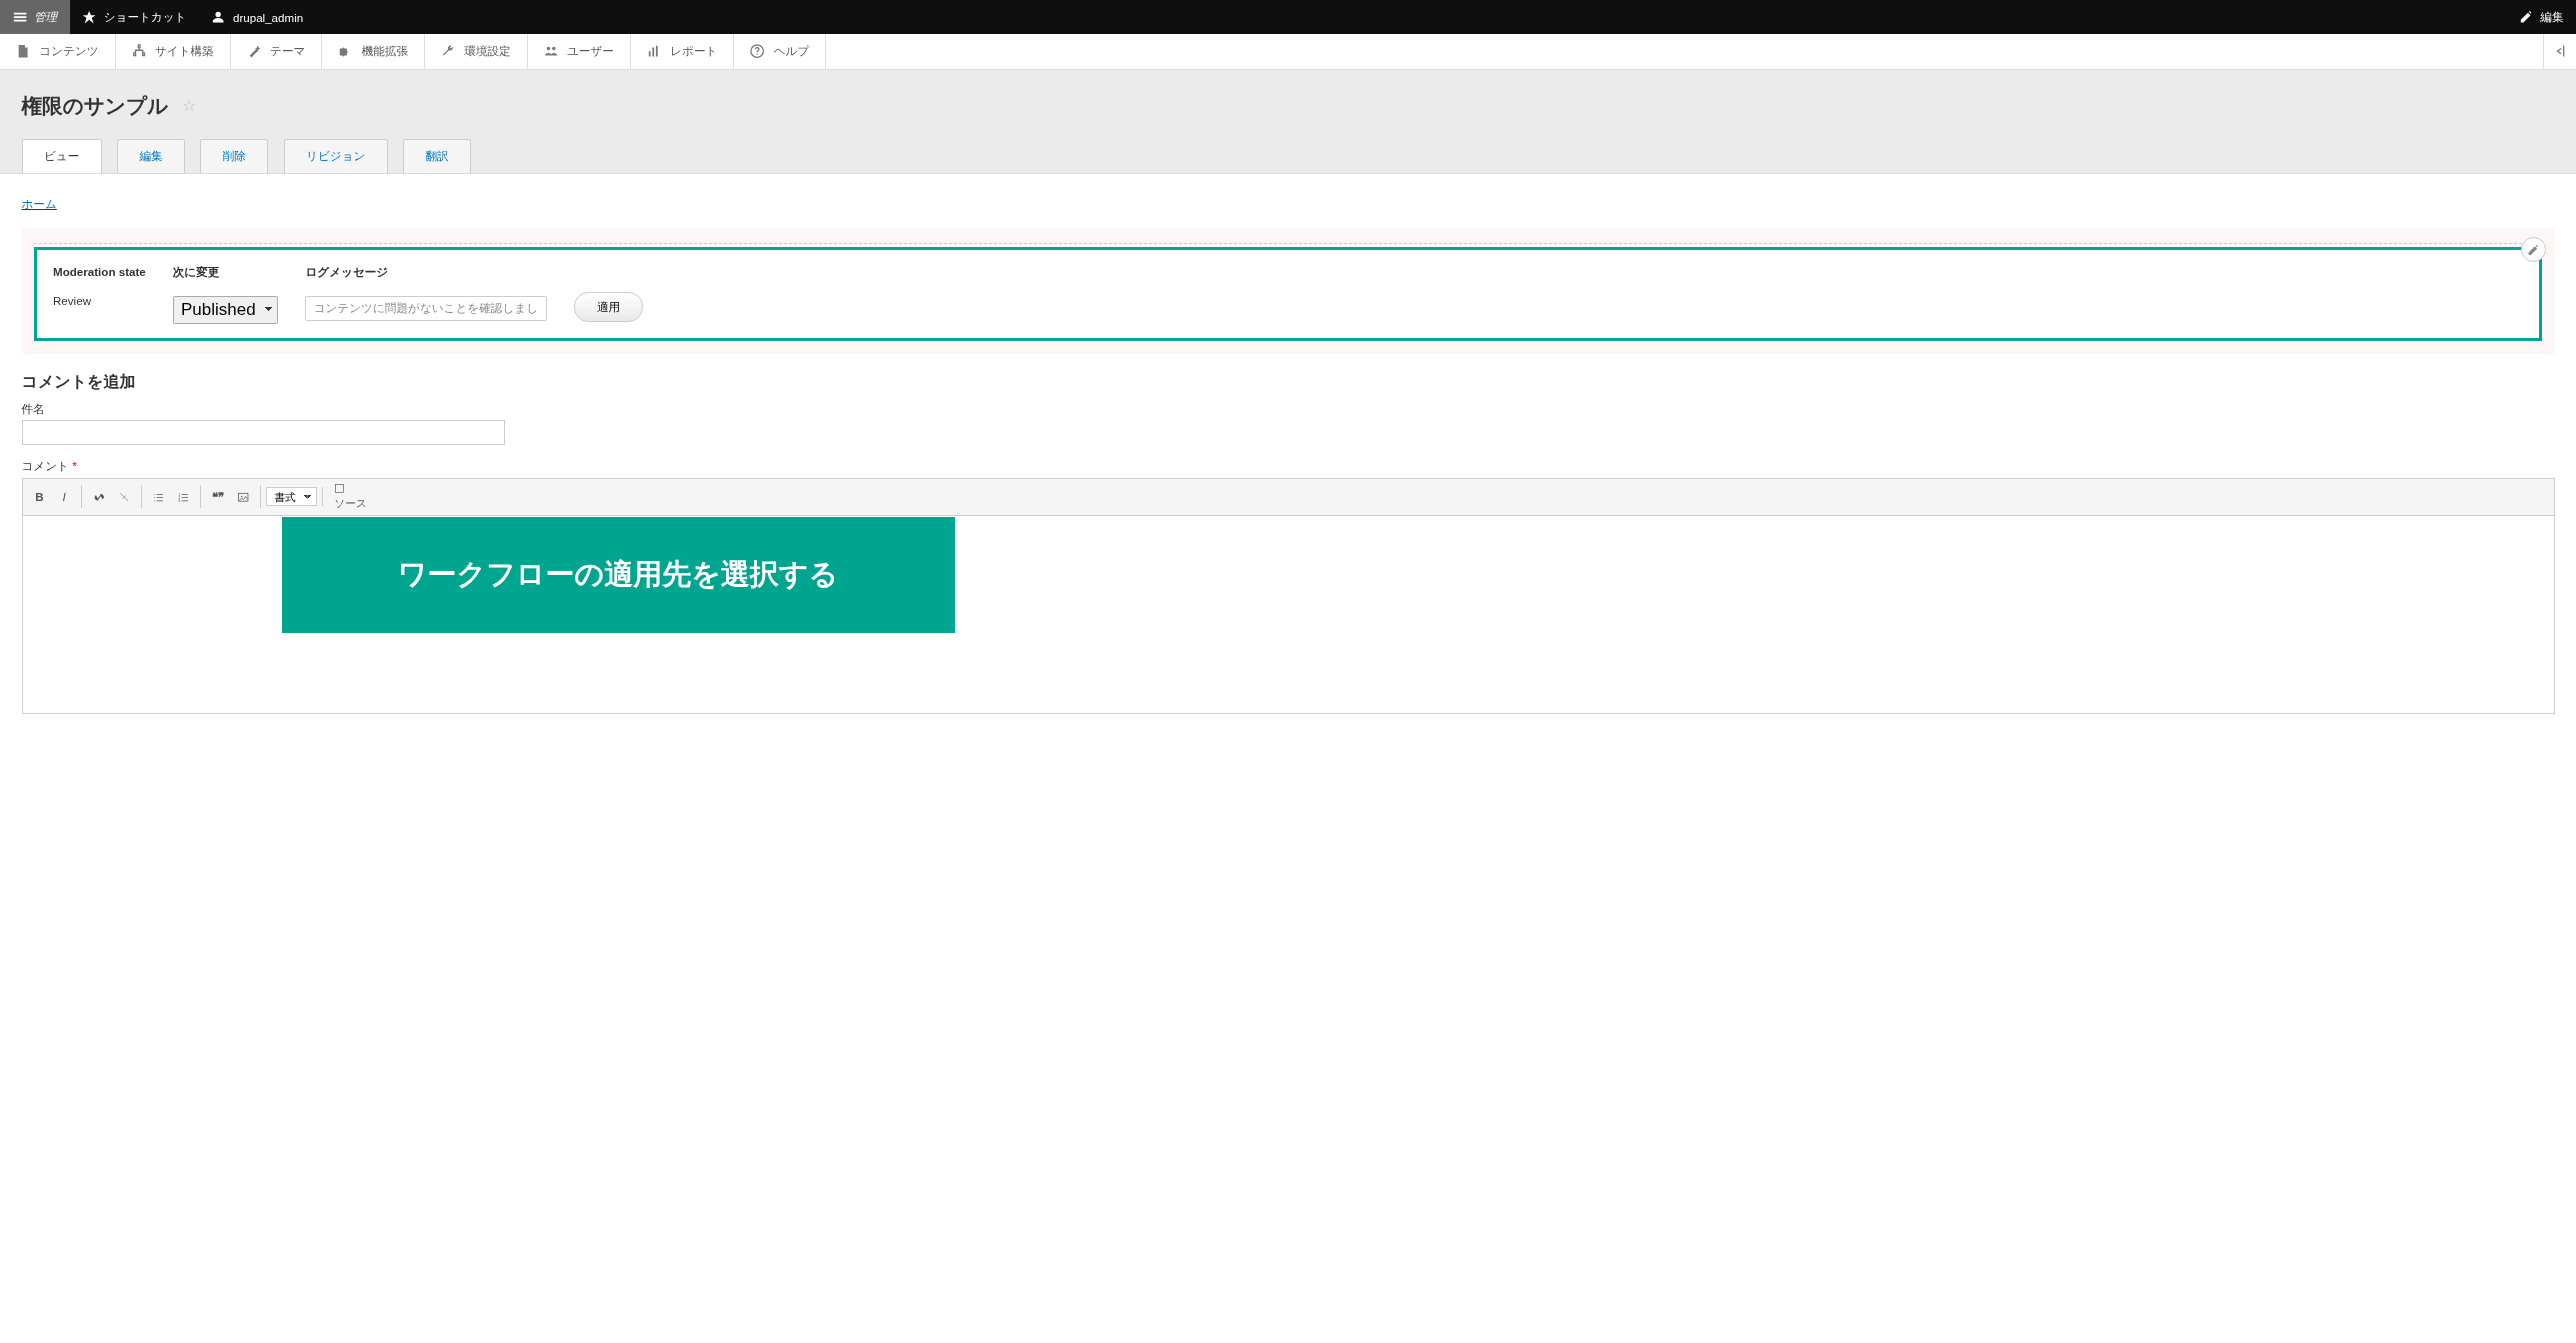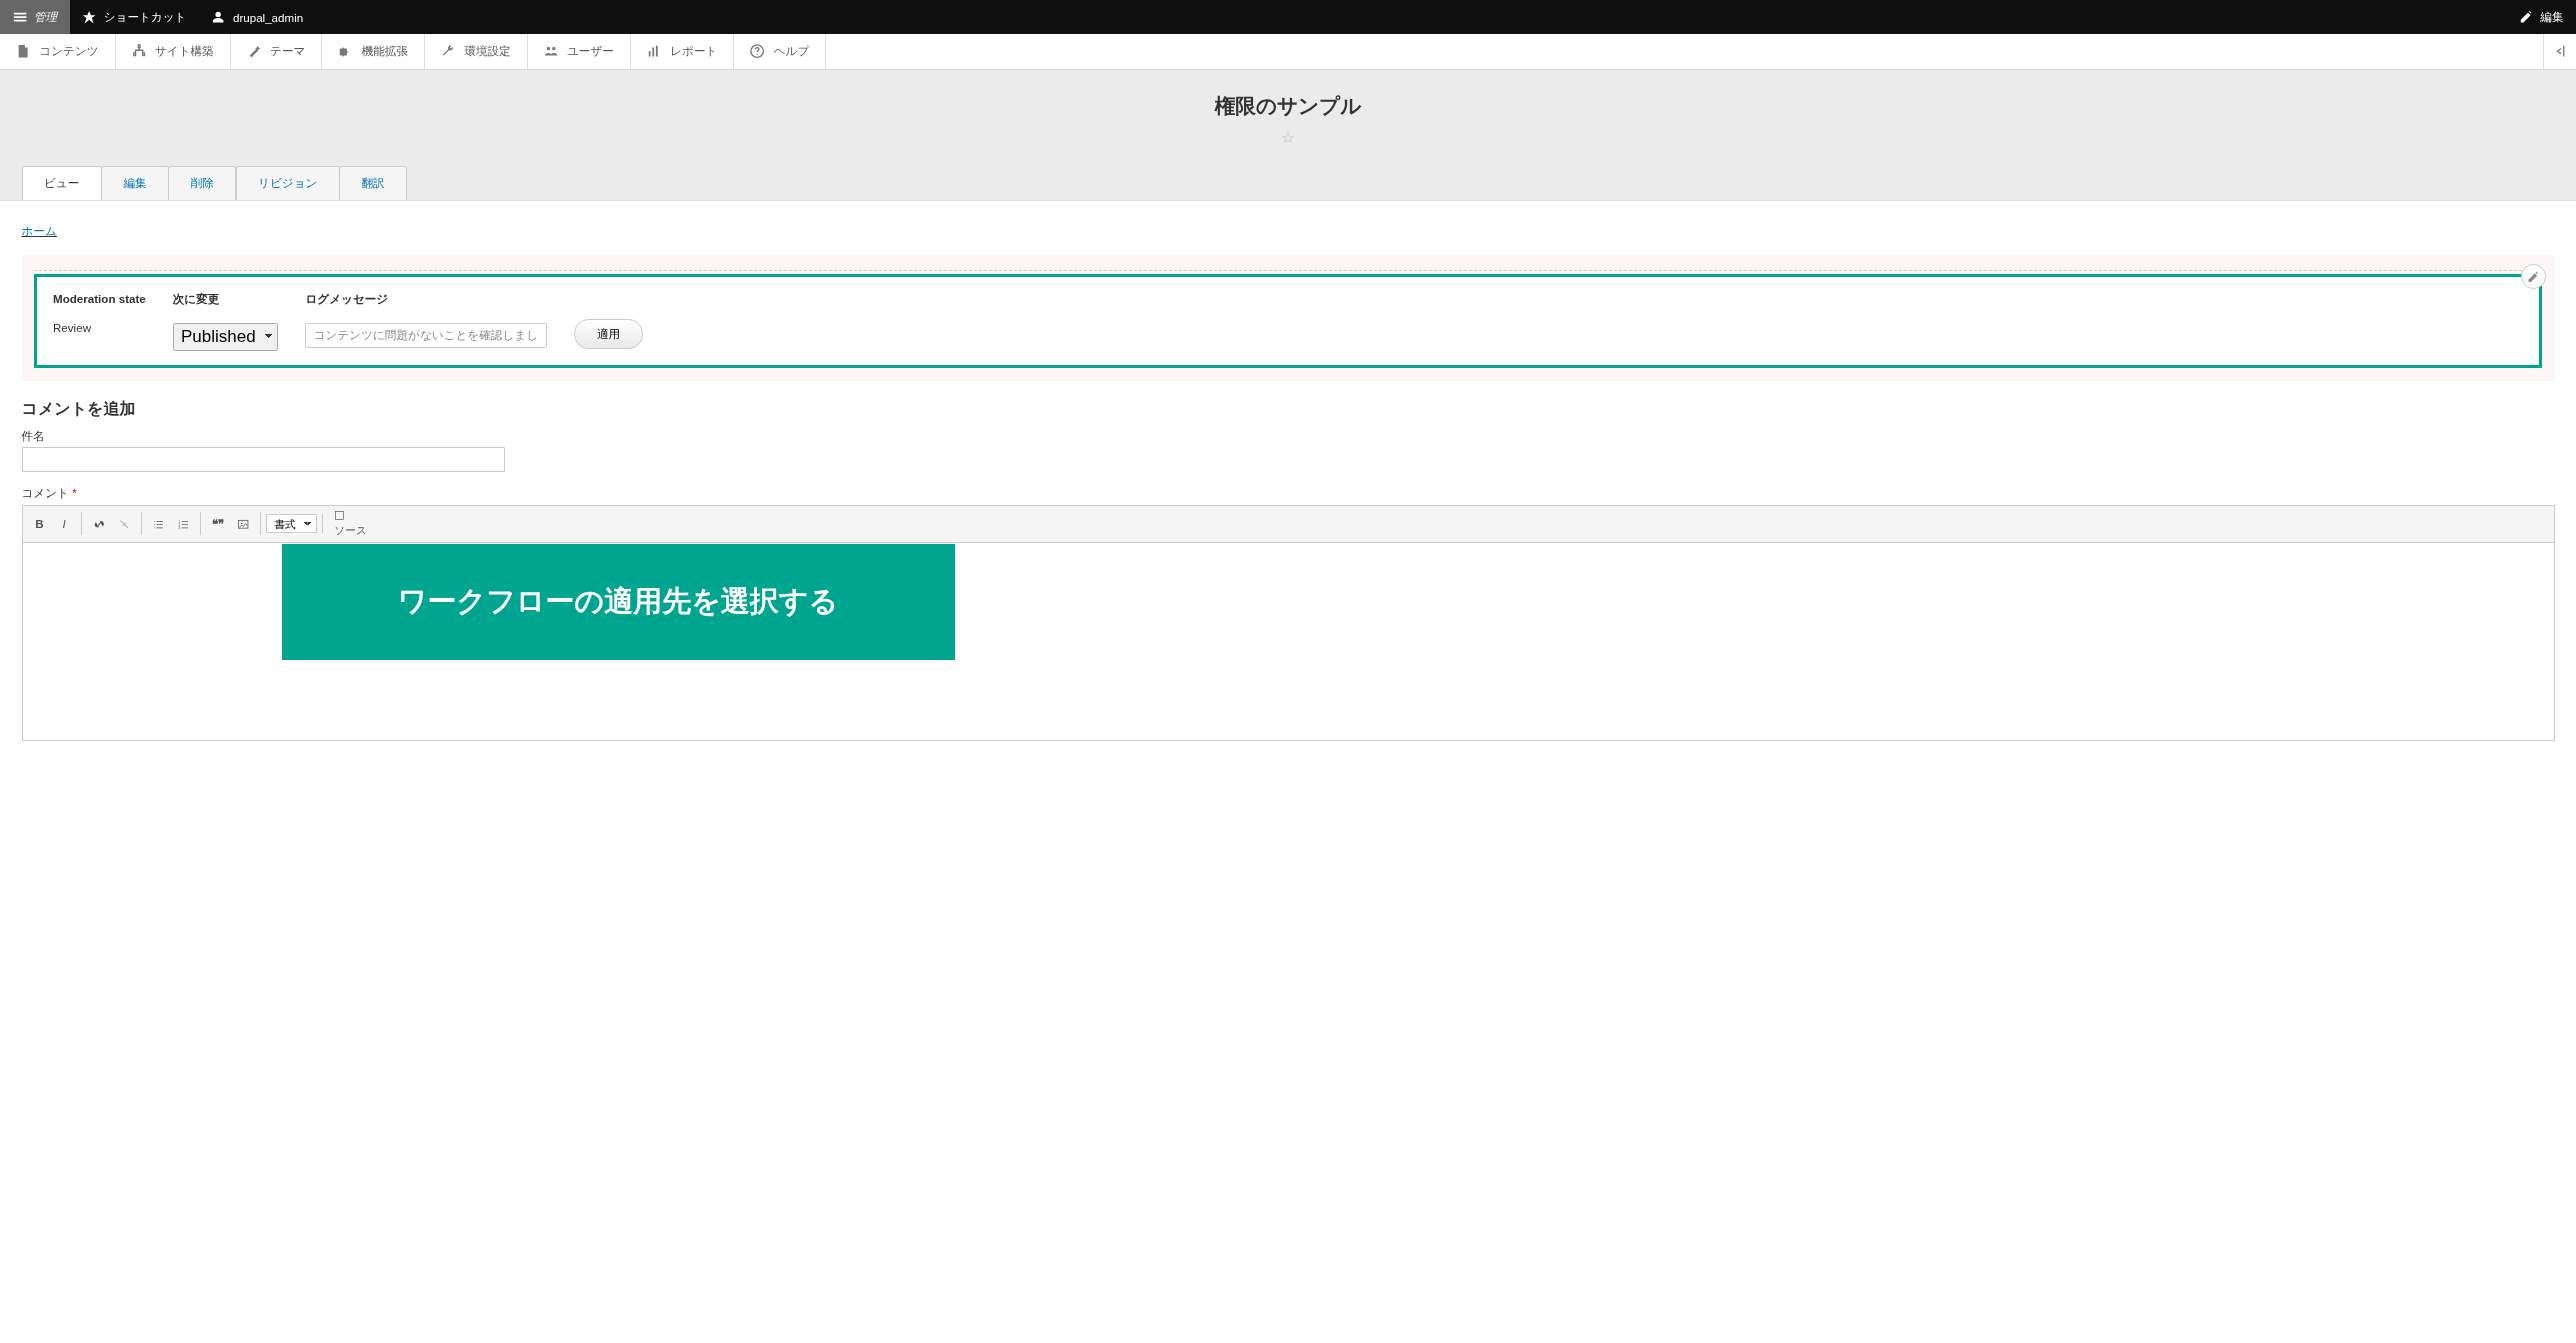--- a/index.html
+++ b/index.html
@@ -21,7 +21,7 @@
 
     
     .page-header { background: #ebebeb; padding: 21.5px 21.5px 0 21.5px; border-bottom: 0.9px solid #ddd; }
-    .page-title-row { display: flex; align-items: center; gap: 8px; margin-bottom: 19.7px; flex-direction: column; }
+    .page-title-row { display: flex; align-items: center; gap: 14px; margin-bottom: 19.7px; }
     .page-title { font-size: 20.6px; font-weight: 600; color: #333; }
     .star-icon { color: #bbb; font-size: 16px; cursor: pointer; }
 

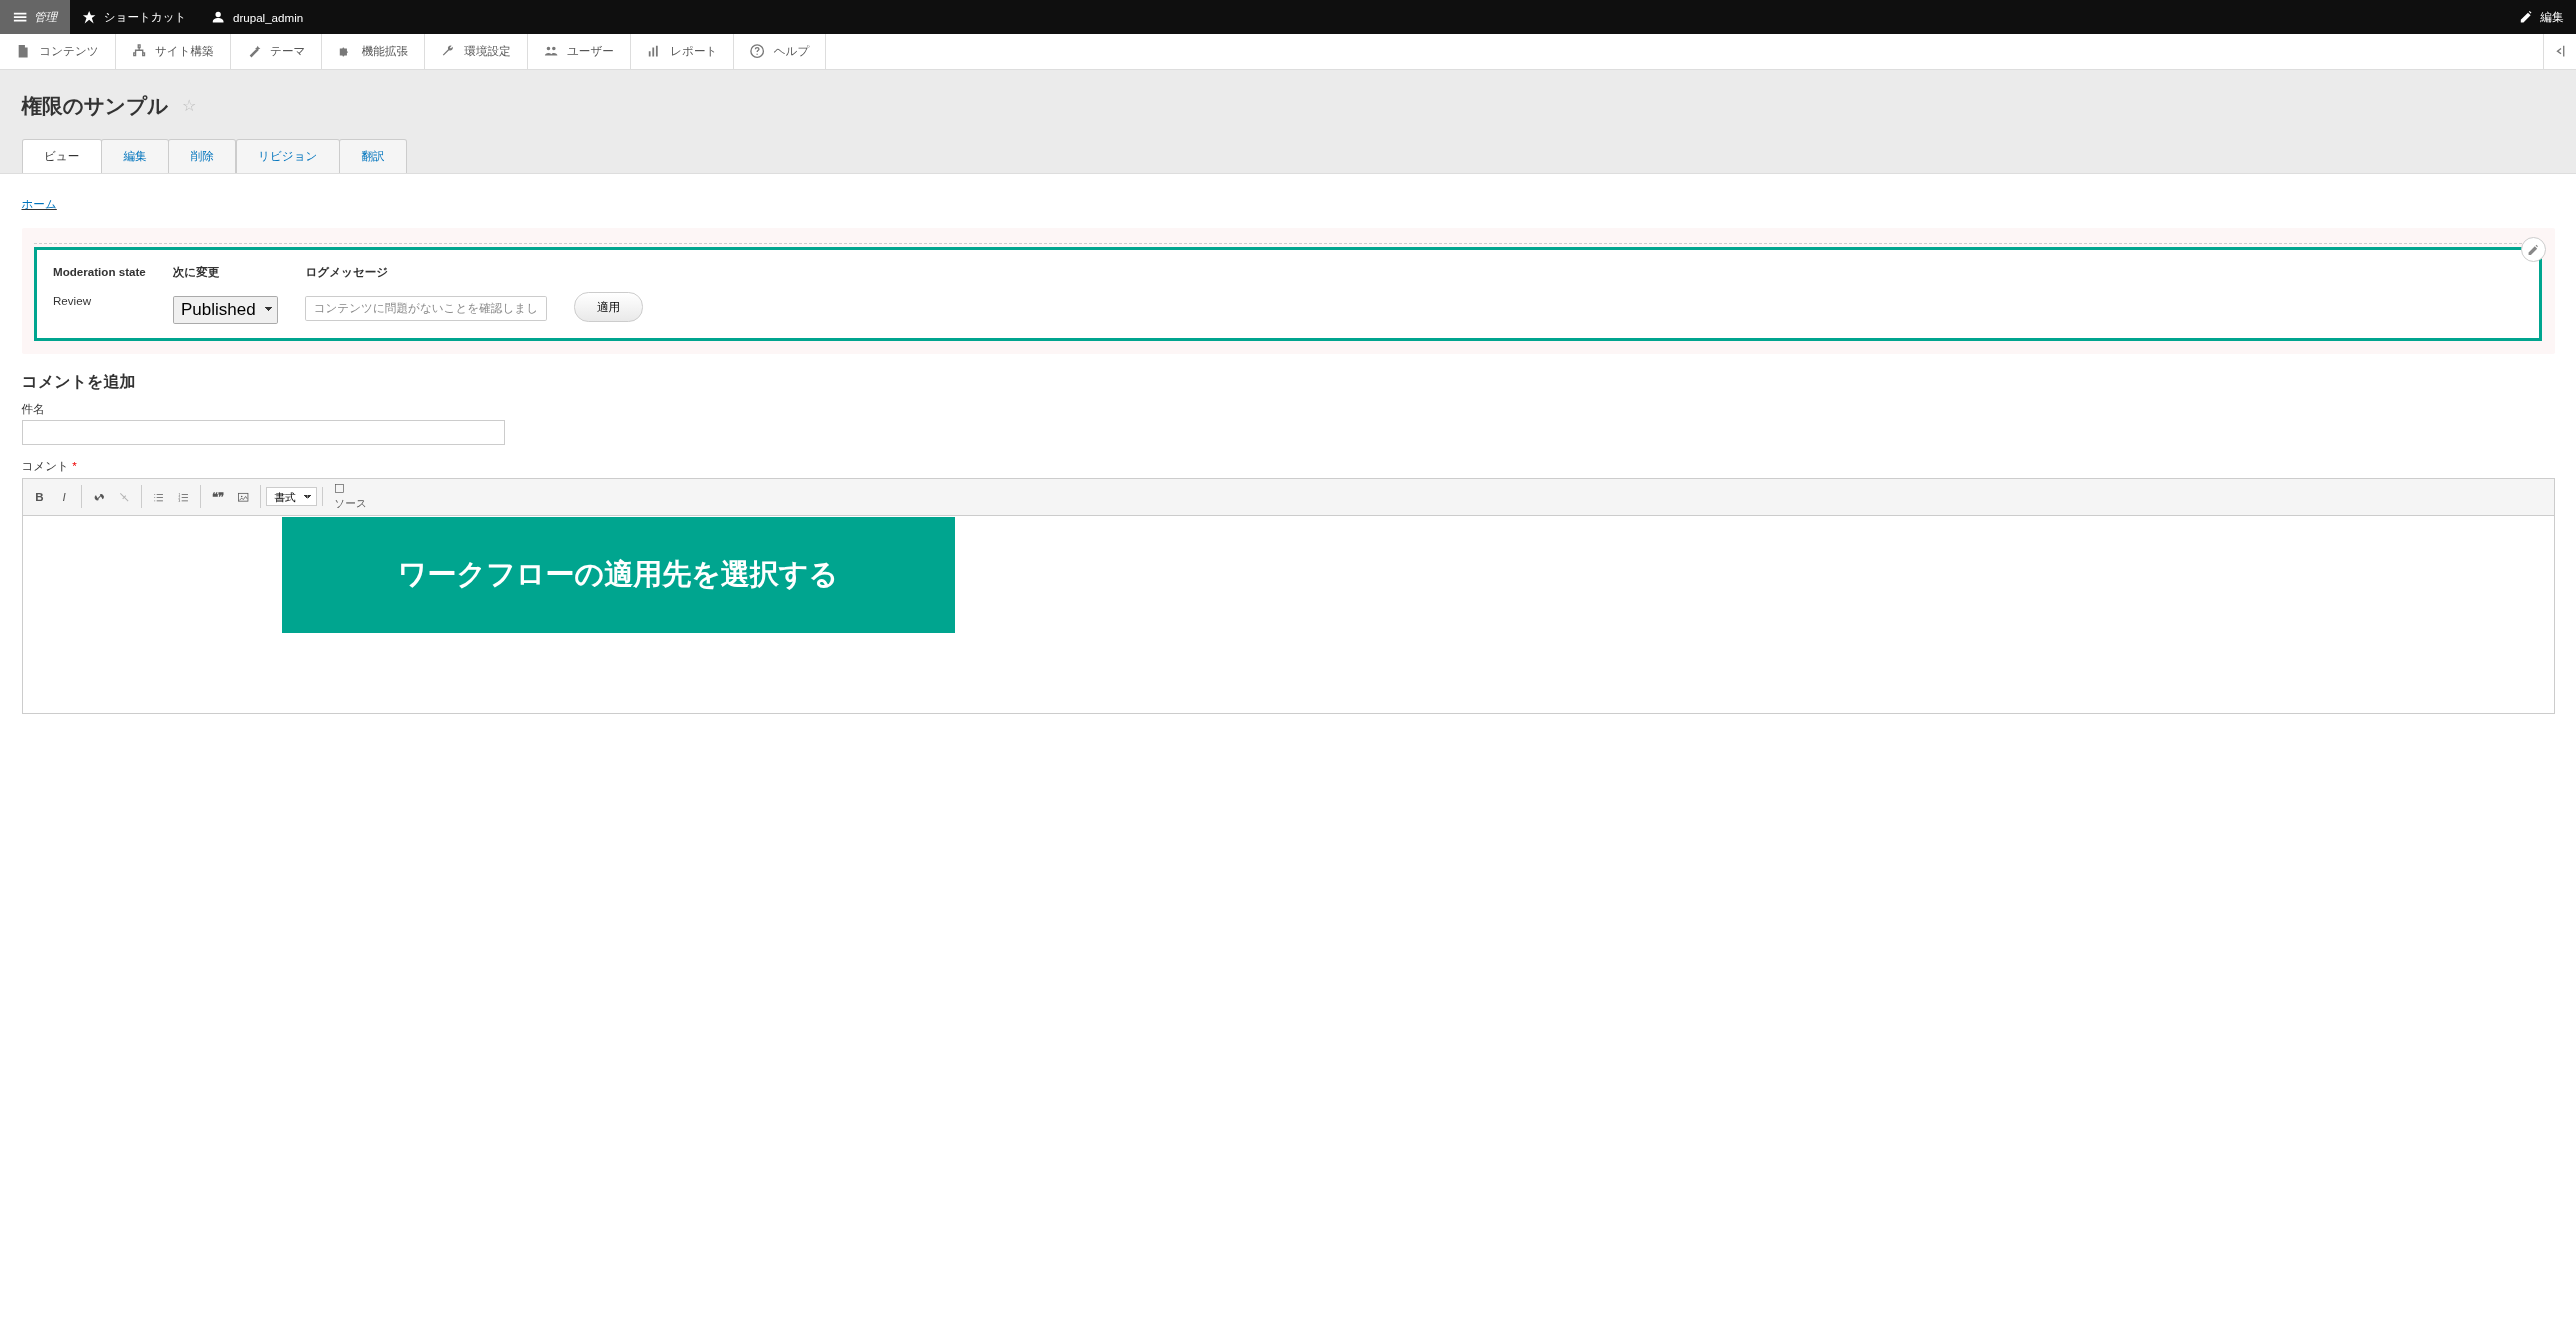--- a/index.html
+++ b/index.html
@@ -26,7 +26,7 @@
     .star-icon { color: #bbb; font-size: 16px; cursor: pointer; }
 
     
-    .tabs { display: flex; gap: 0; }
+    .tabs { display: flex; gap: 16px; }
     .tab { padding: 9px 21.5px; border: 0.9px solid #ccc; border-bottom: none; margin-right: -0.9px; background: #f5f5f5; color: #0074bd; font-size: 11.6px; cursor: pointer; border-radius: 2.7px 2.7px 0 0; position: relative; }
     .tab.active { background: #fff; color: #333; z-index: 2; }
 

